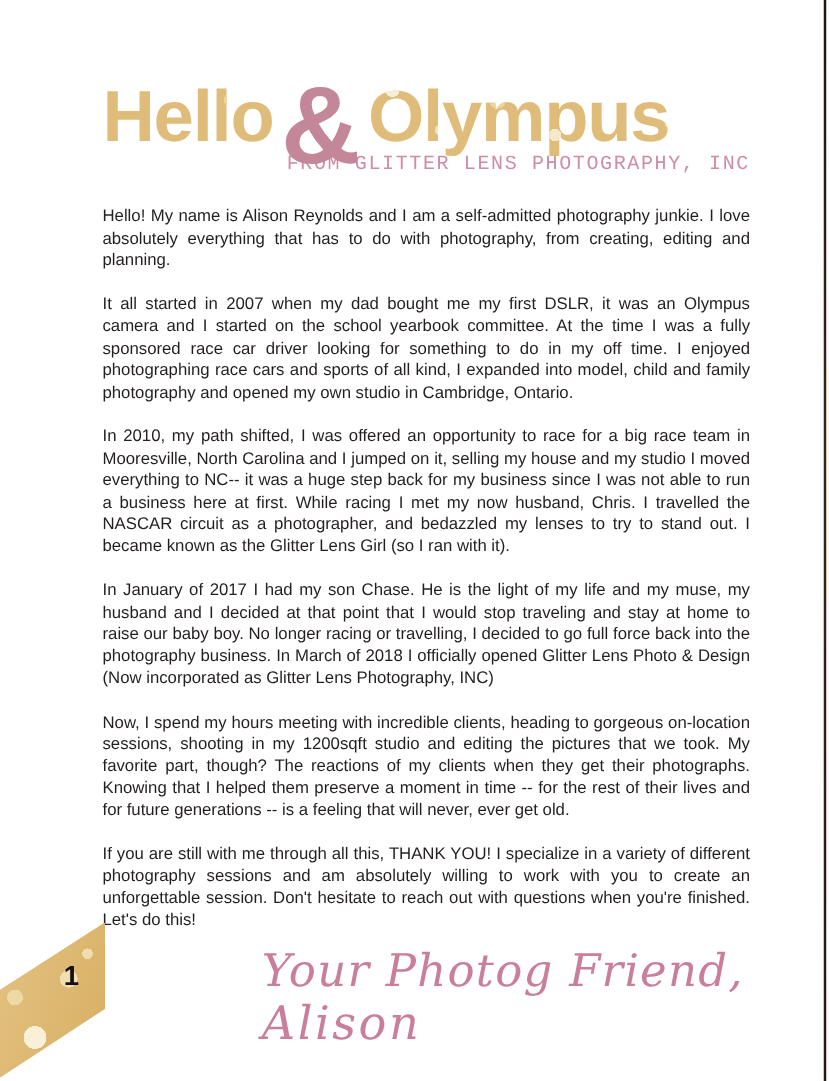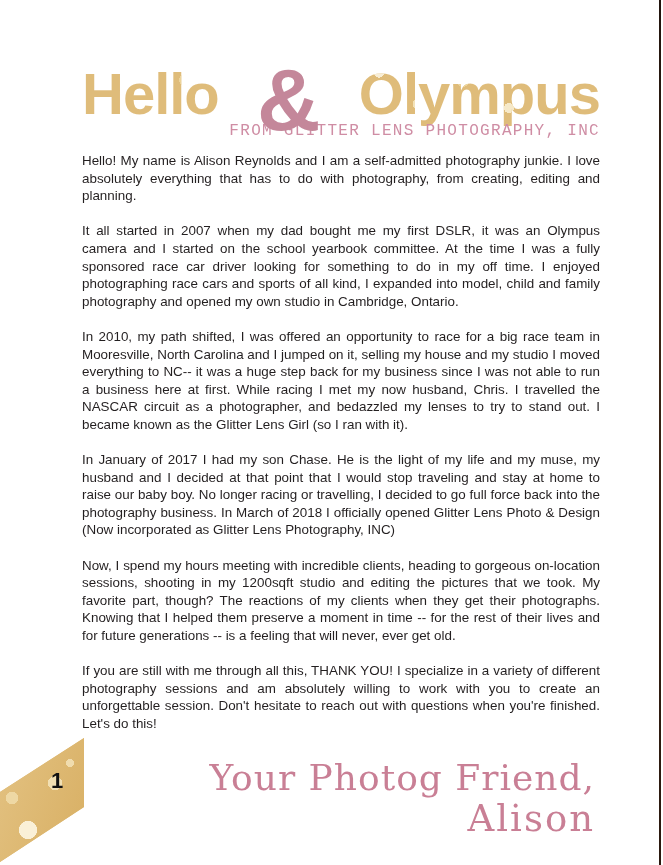--- a/index.html
+++ b/index.html
@@ -22,7 +22,7 @@
     position:absolute; left:82px; top:58px; width:518px;
   }
   .title-row{
-    display:flex; align-items:flex-start; justify-content:space-between;
+    display:flex; align-items:flex-start; 
     height:76px;
   }
   .glitter-text{

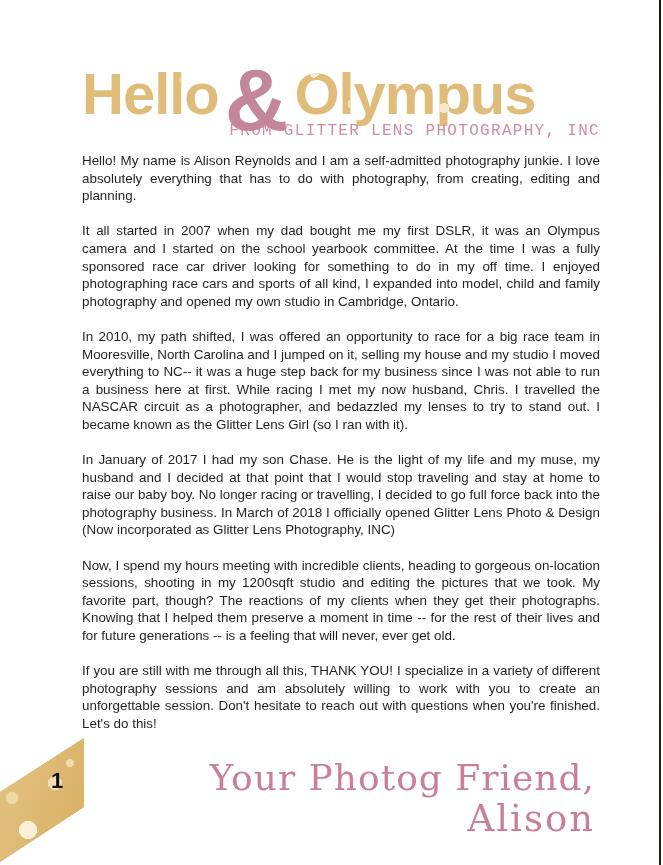--- a/index.html
+++ b/index.html
@@ -64,7 +64,7 @@
 
   
   .letter-body{
-    position:absolute; left:82px; top:152px; width:518px;
+    position:absolute; left:82px; top:164px; width:518px;
     color:#231f20;
     font-size:13.4px;
     line-height:17.6px;

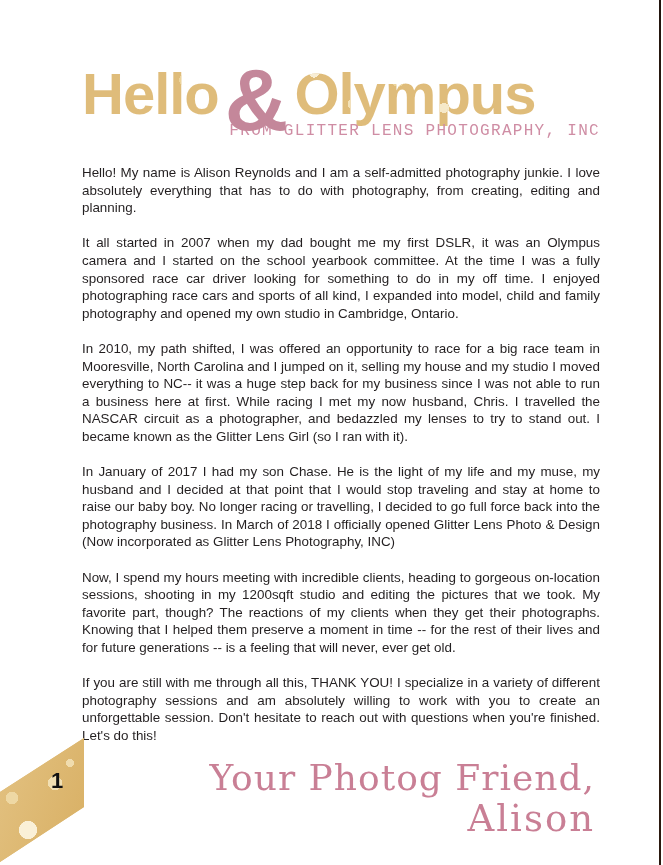--- a/index.html
+++ b/index.html
@@ -98,8 +98,8 @@
   
   .signature{
     position:absolute; right:68px; top:756px;
-    text-align:right;
     font-family:"DejaVu Serif", serif;
+    font-style:italic;
     color:#c97f95;
   }
   .signature .line1{ font-size:36px; line-height:44px; letter-spacing:1px; }

